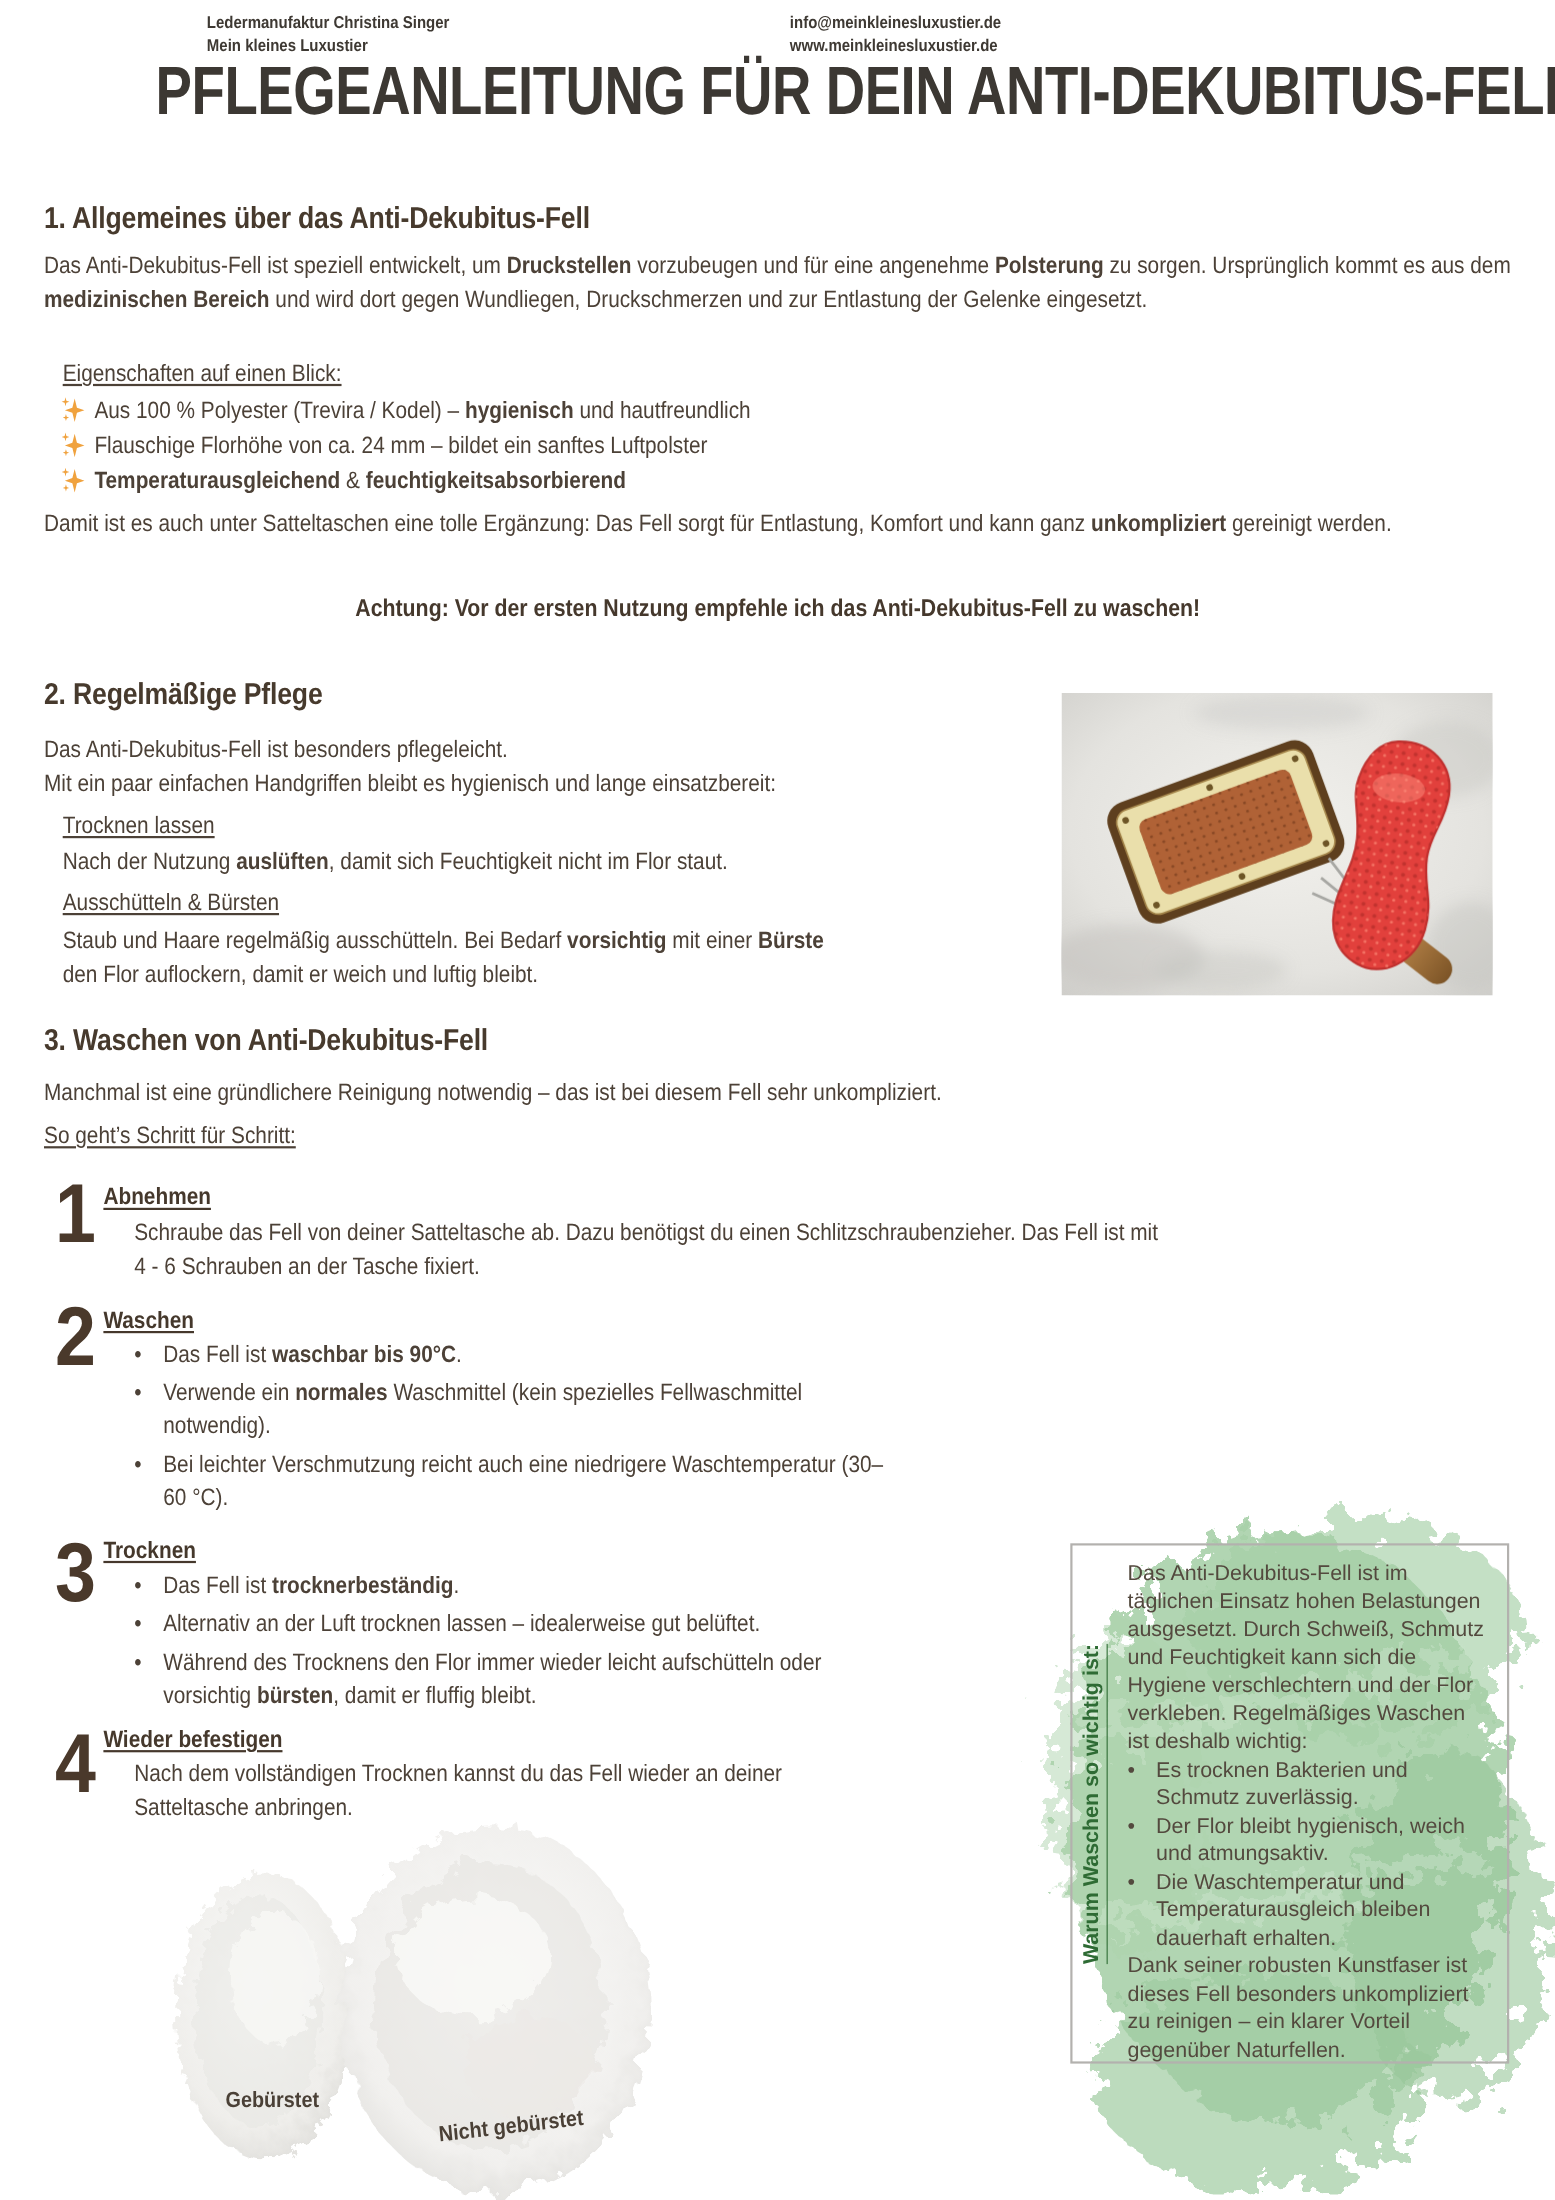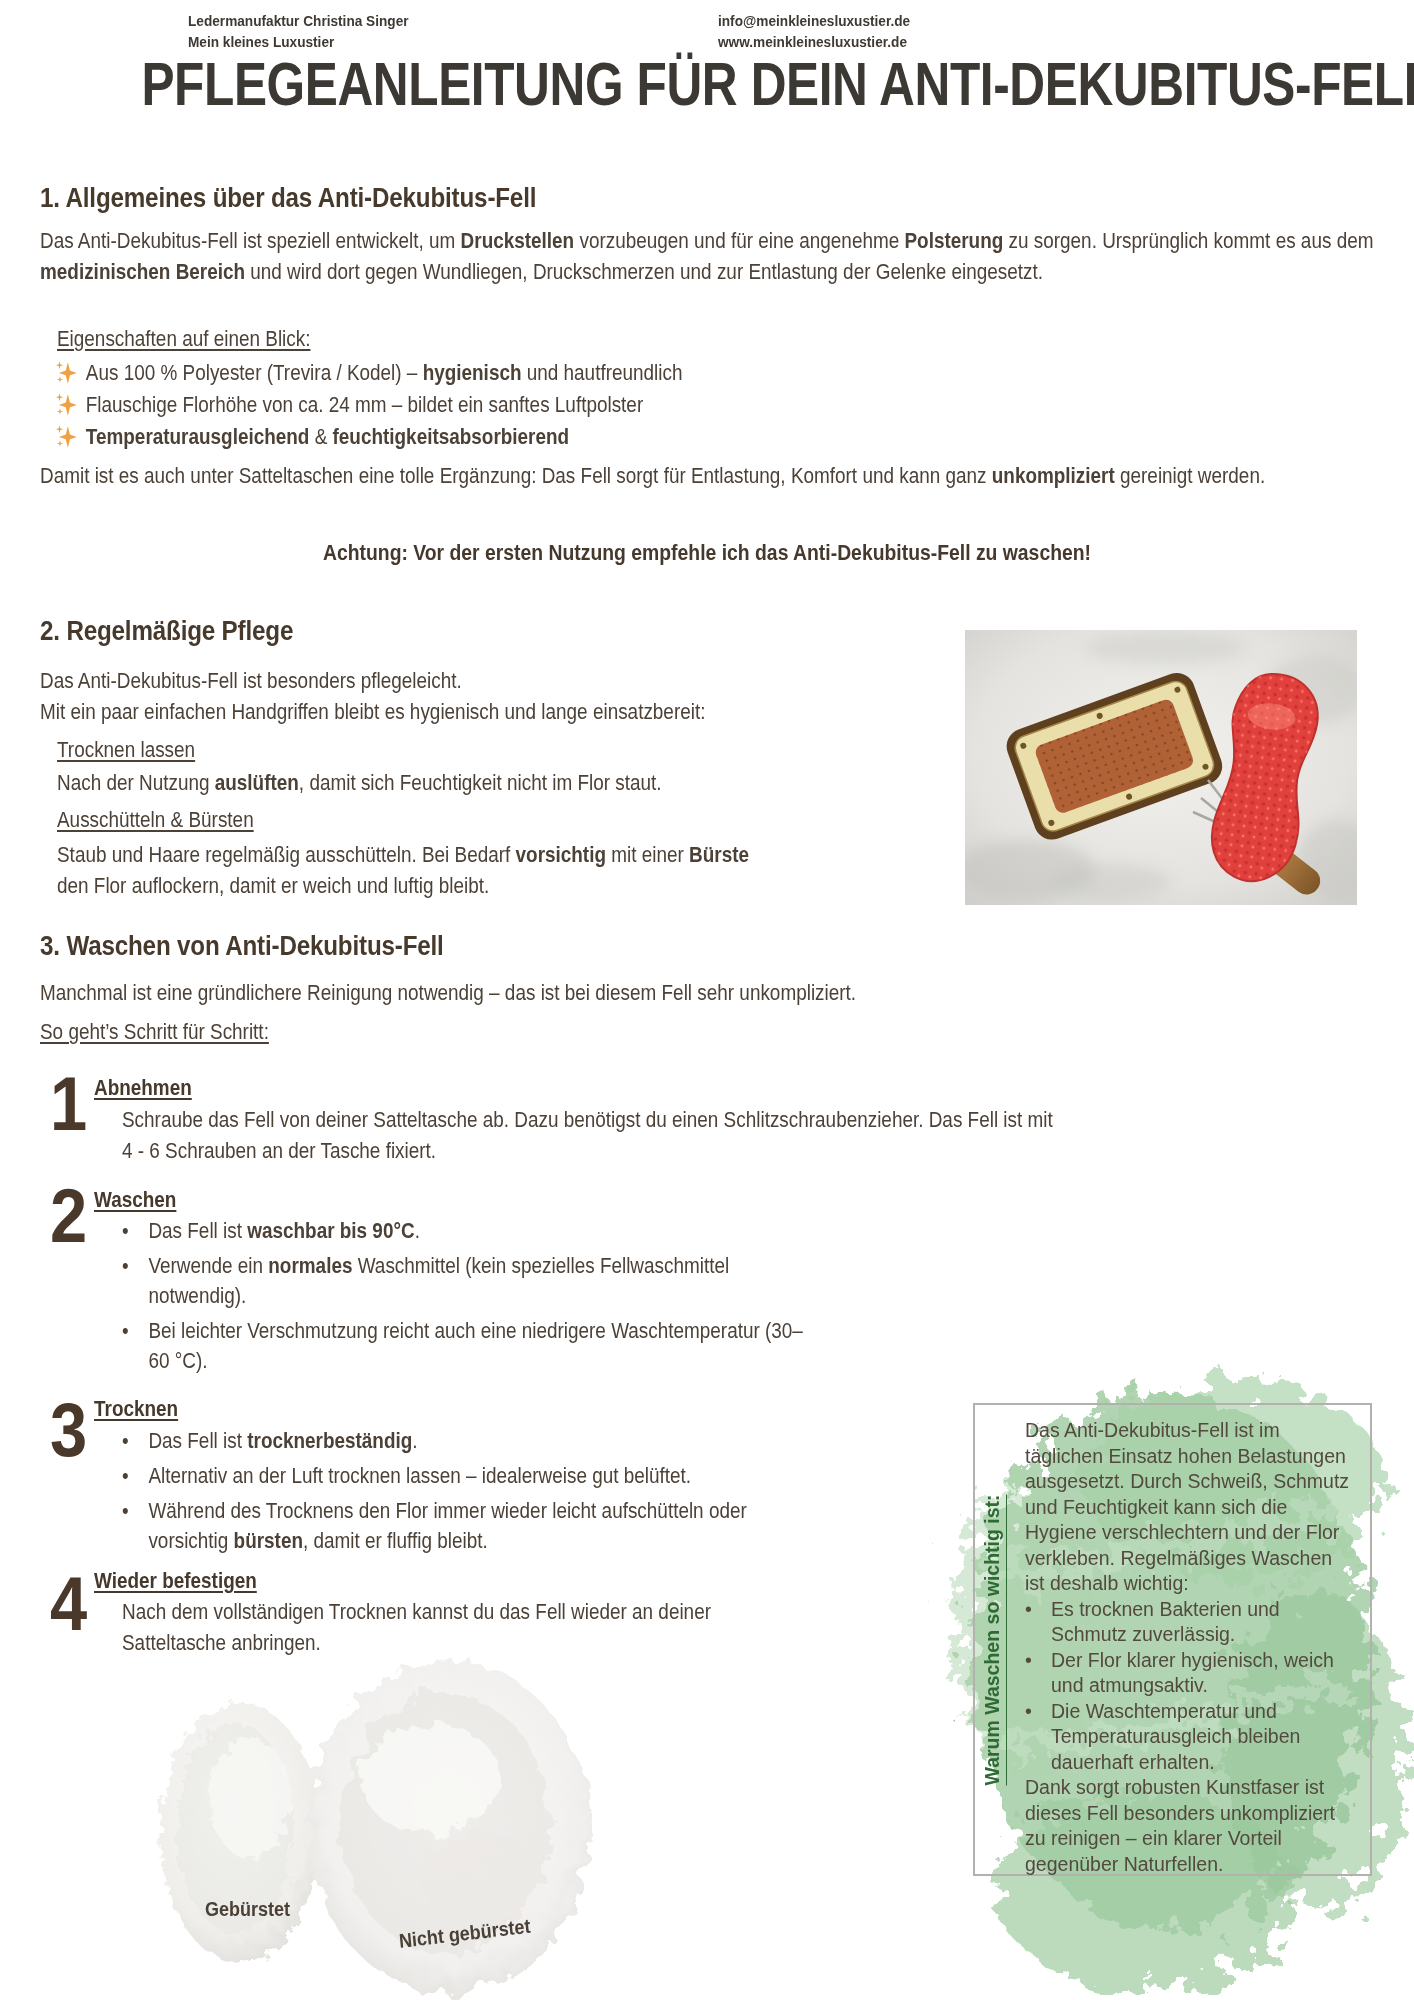--- a/index.html
+++ b/index.html
@@ -275,7 +275,7 @@
         </div>
       <div class="brow">
           <span class="bdot">•</span>
-          <span>Der Flor klarer hygienisch, weich und atmungsaktiv.</span>
+          <span>Der Flor bleibt hygienisch, weich und atmungsaktiv.</span>
         </div>
       <div class="brow">
           <span class="bdot">•</span>

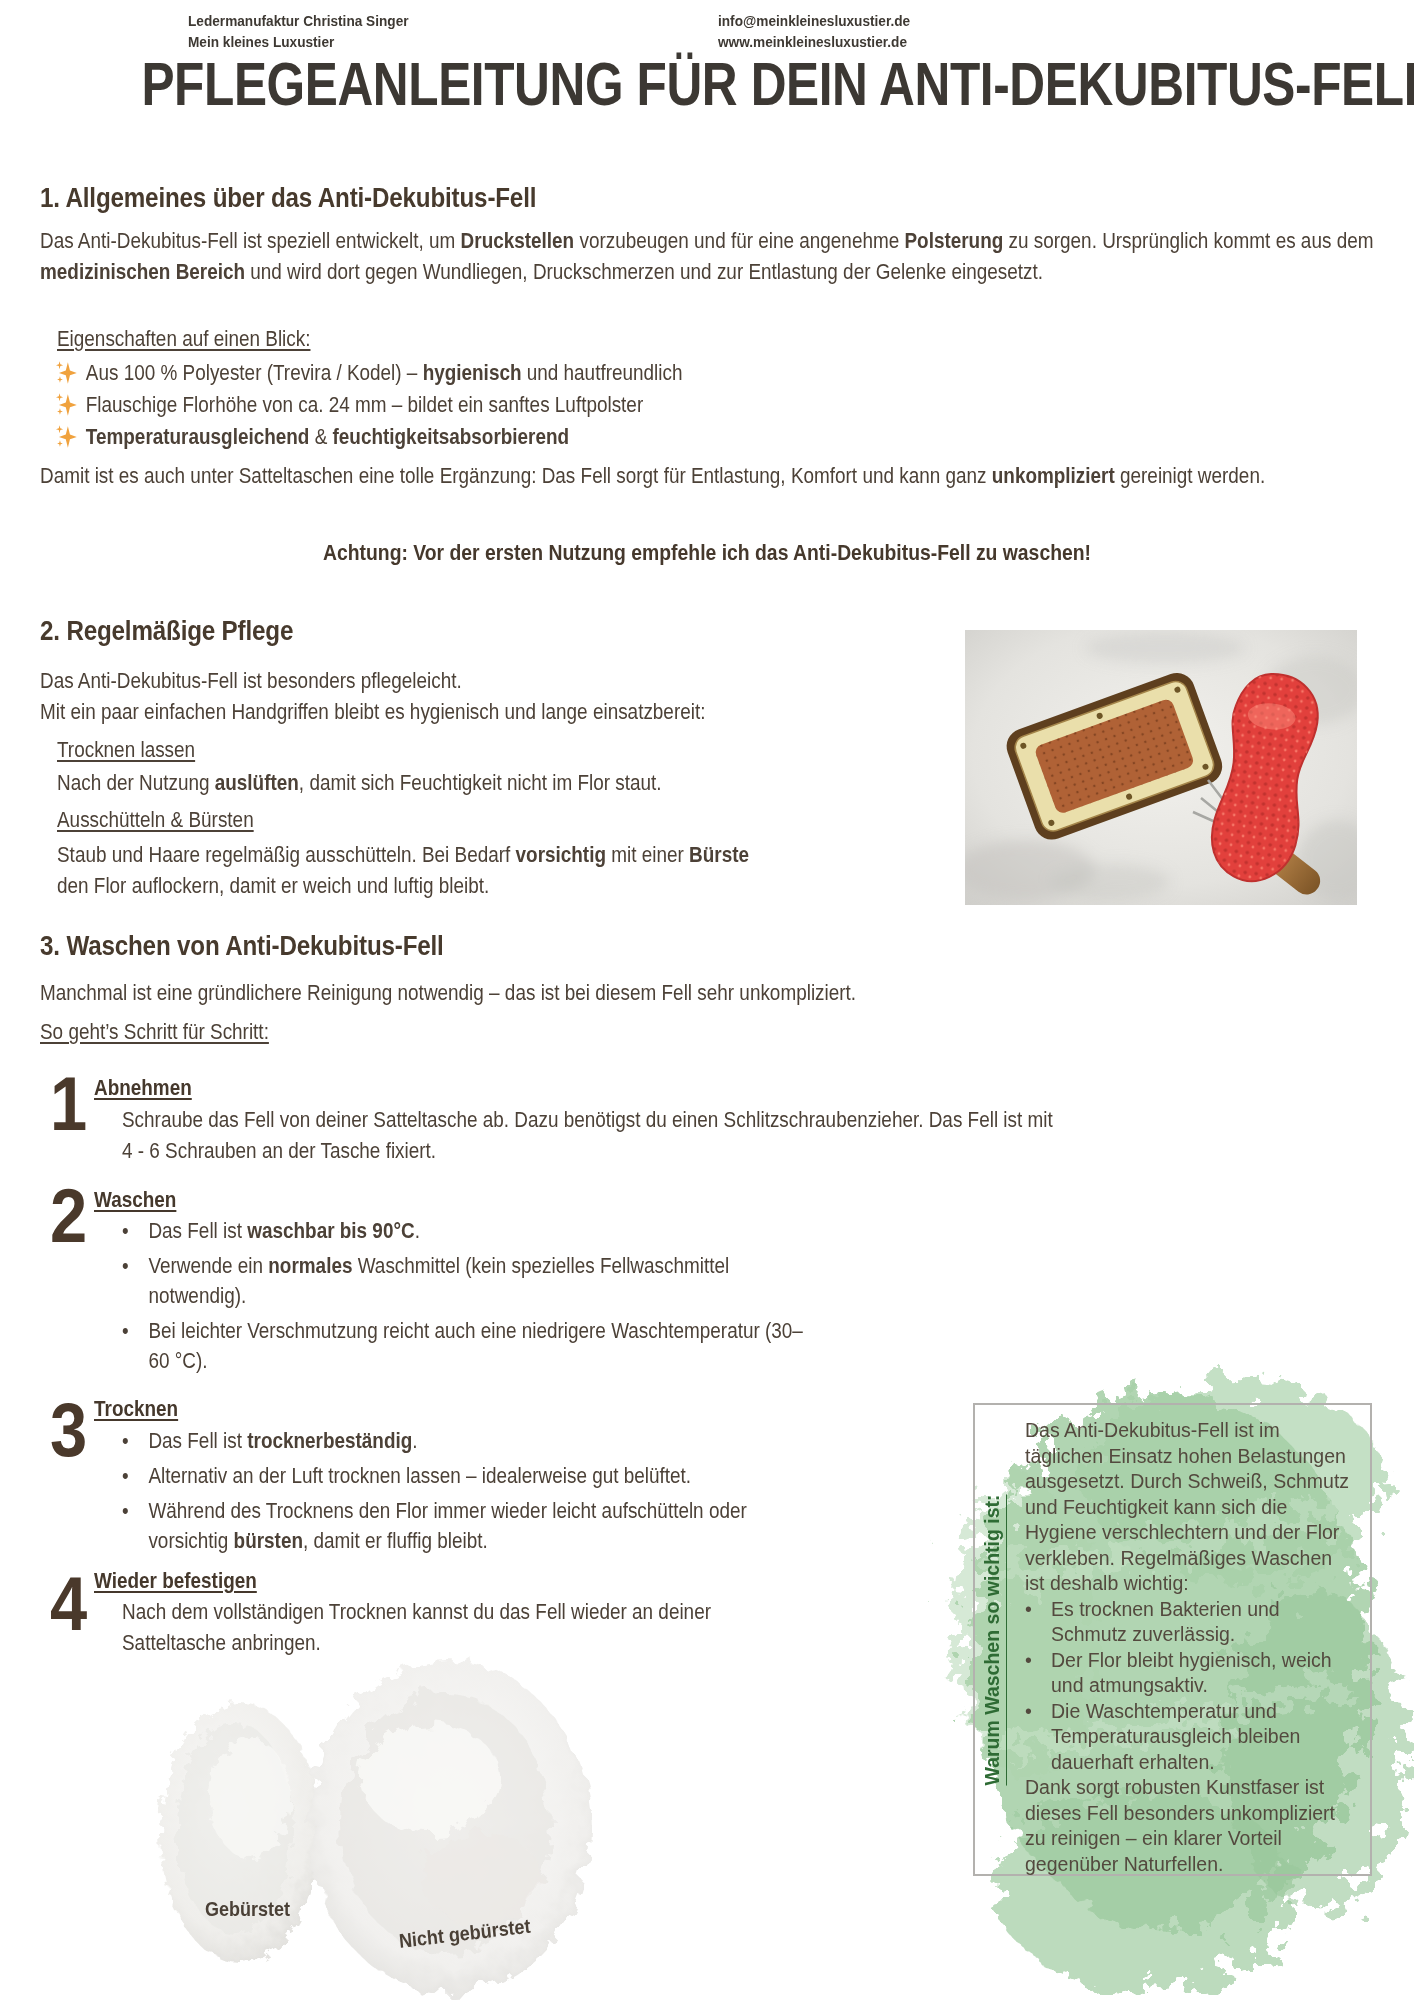--- a/index.html
+++ b/index.html
@@ -281,7 +281,7 @@
           <span class="bdot">•</span>
           <span>Die Waschtemperatur und Temperaturausgleich bleiben dauerhaft erhalten.</span>
         </div>
-      <p>Dank sorgt robusten Kunstfaser ist dieses Fell besonders unkompliziert zu reinigen – ein klarer Vorteil gegenüber Naturfellen.</p>
+      <p>Dank seiner robusten Kunstfaser ist dieses Fell besonders unkompliziert zu reinigen – ein klarer Vorteil gegenüber Naturfellen.</p>
     </div>
   </div>
 

